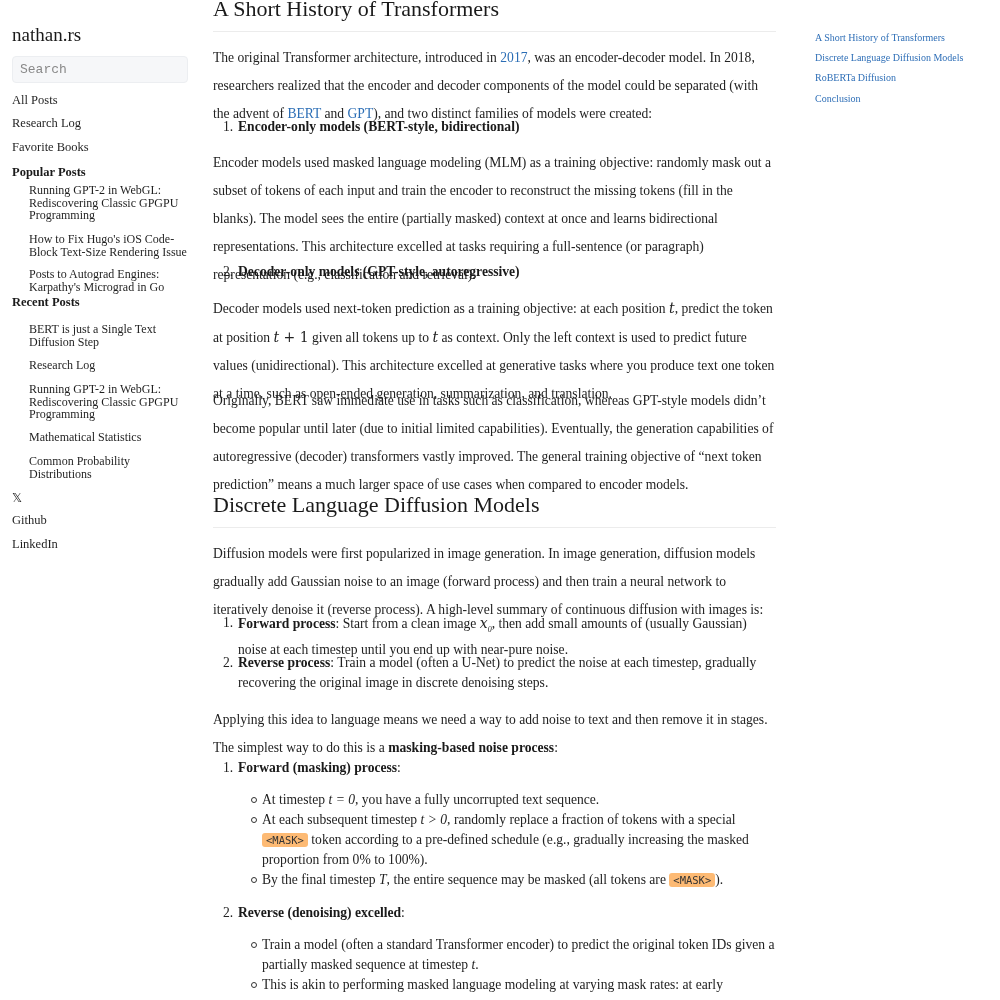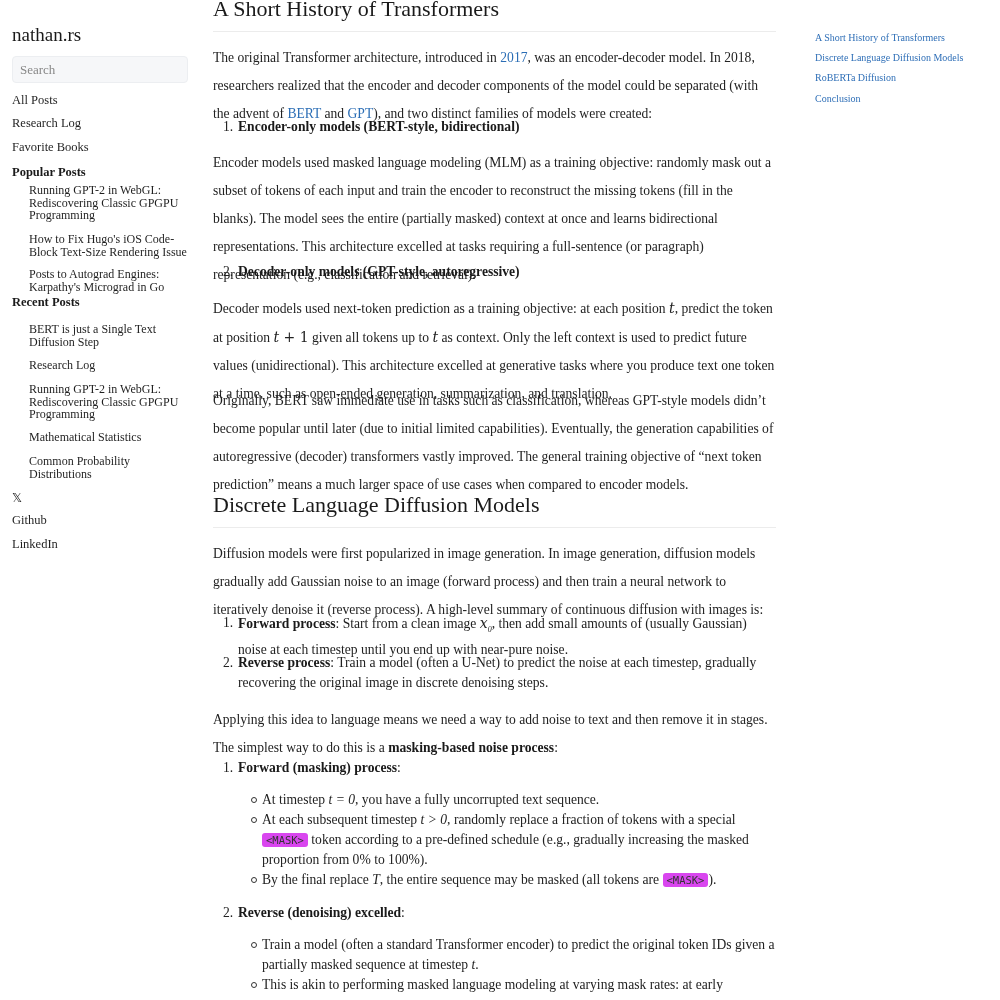--- a/index.html
+++ b/index.html
@@ -9,7 +9,7 @@
   
   .sidebar { position: absolute; left: 12px; top: 0; width: 176px; }
   .site-title { position: absolute; top: 24px; left: 0; font-size: 19px; color: #1a1a1a; white-space: nowrap; font-family: "Liberation Serif", serif; }
-  .search { position: absolute; top: 56px; left: 0; width: 176px; height: 27px; background: #f6f7f9; border: 1px solid #eceef1; border-radius: 4px; font-family: Liberation Serif, serif; font-size: 13px; color: #222; padding: 0 7px; outline: none; }
+  .search { position: absolute; top: 56px; left: 0; width: 176px; height: 27px; background: #f6f7f9; border: 1px solid #eceef1; border-radius: 4px; font-family: Liberation Mono, monospace; font-size: 13px; color: #222; padding: 0 7px; outline: none; }
   .search::placeholder { color: #888; }
   .nav-link { position: absolute; left: 0; font-size: 12.5px; color: #1f1f1f; white-space: nowrap; font-family: "Liberation Serif", serif; cursor: pointer; }
   .nav-heading { position: absolute; left: 0; font-size: 12.5px; font-weight: bold; color: #1a1a1a; white-space: nowrap; font-family: "Liberation Serif", serif; }

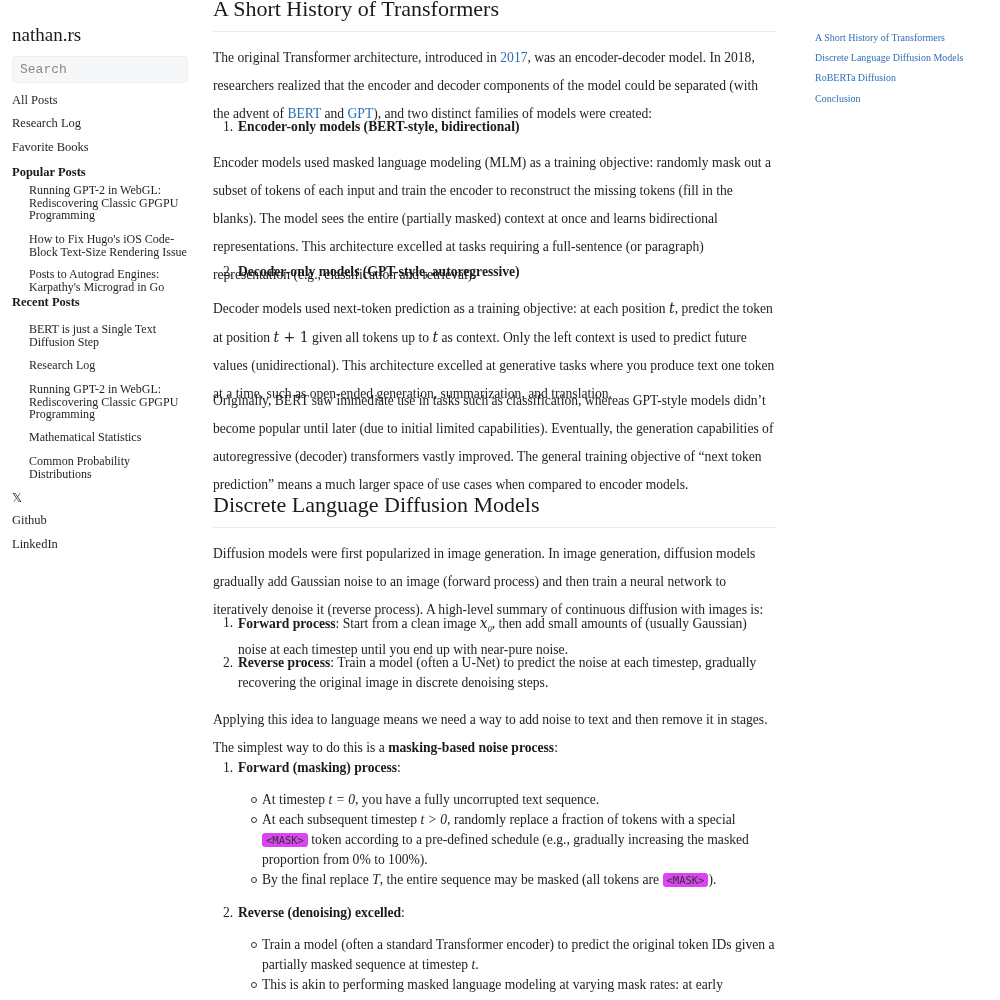--- a/index.html
+++ b/index.html
@@ -35,7 +35,7 @@
   .math { font-family: "DejaVu Serif", serif; font-style: italic; font-size: 14px; }
   .mathr { font-family: "DejaVu Serif", serif; font-size: 14px; }
   em { }
-  code { font-family: "DejaVu Sans Mono", monospace; font-size: 10.5px; background: #d946ef; border-radius: 3px; padding: 1px 4px; color: #333; }
+  code { font-family: "DejaVu Sans Mono", monospace; font-size: 10.5px; background: #fdba74; border-radius: 3px; padding: 1px 4px; color: #333; }
 </style>
 </head>
 <body>

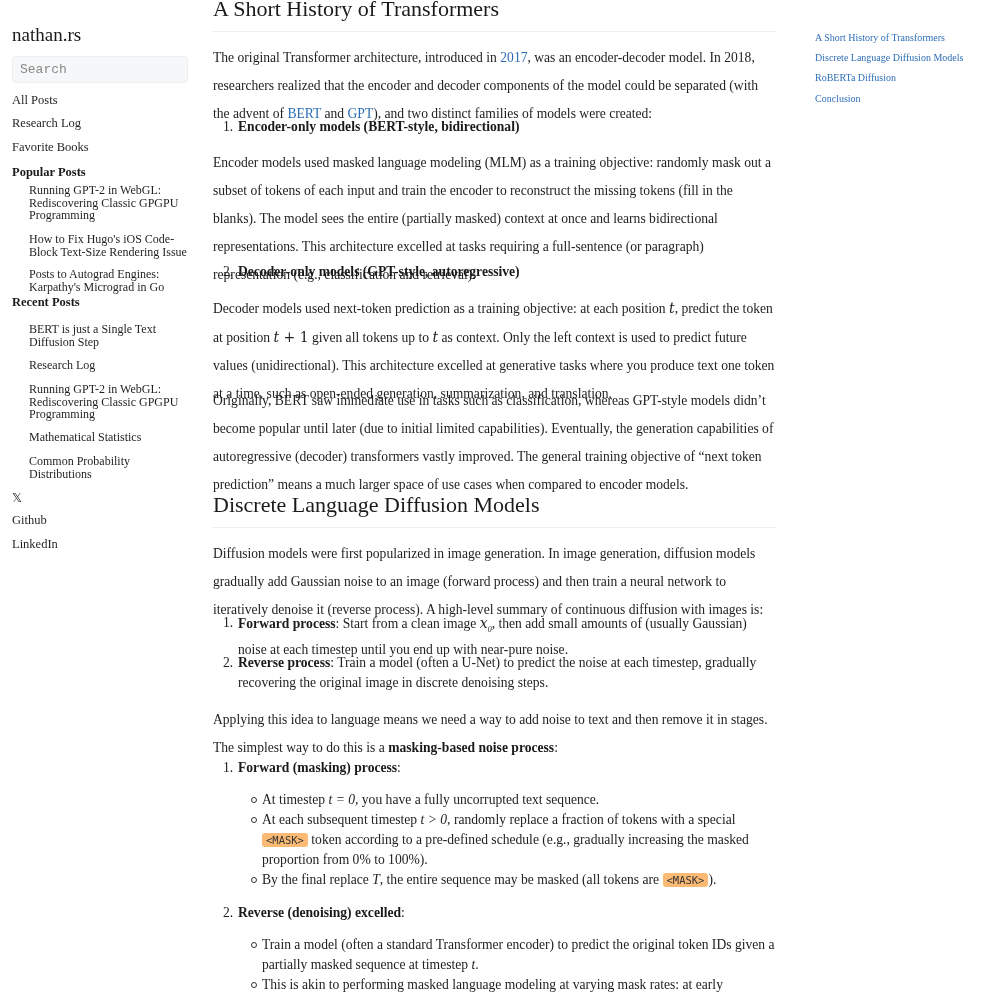--- a/index.html
+++ b/index.html
@@ -124,7 +124,7 @@
   </div>
   <div class="sub" style="top:870px">
     <span class="bullet"></span>
-    <span class="body"><span>By the final replace </span><em>T</em><span>, the entire sequence may be masked (all tokens are </span><code>&lt;MASK&gt;</code><span>).</span></span>
+    <span class="body"><span>By the final timestep </span><em>T</em><span>, the entire sequence may be masked (all tokens are </span><code>&lt;MASK&gt;</code><span>).</span></span>
   </div>
 
   <div class="li" style="top:903px">

